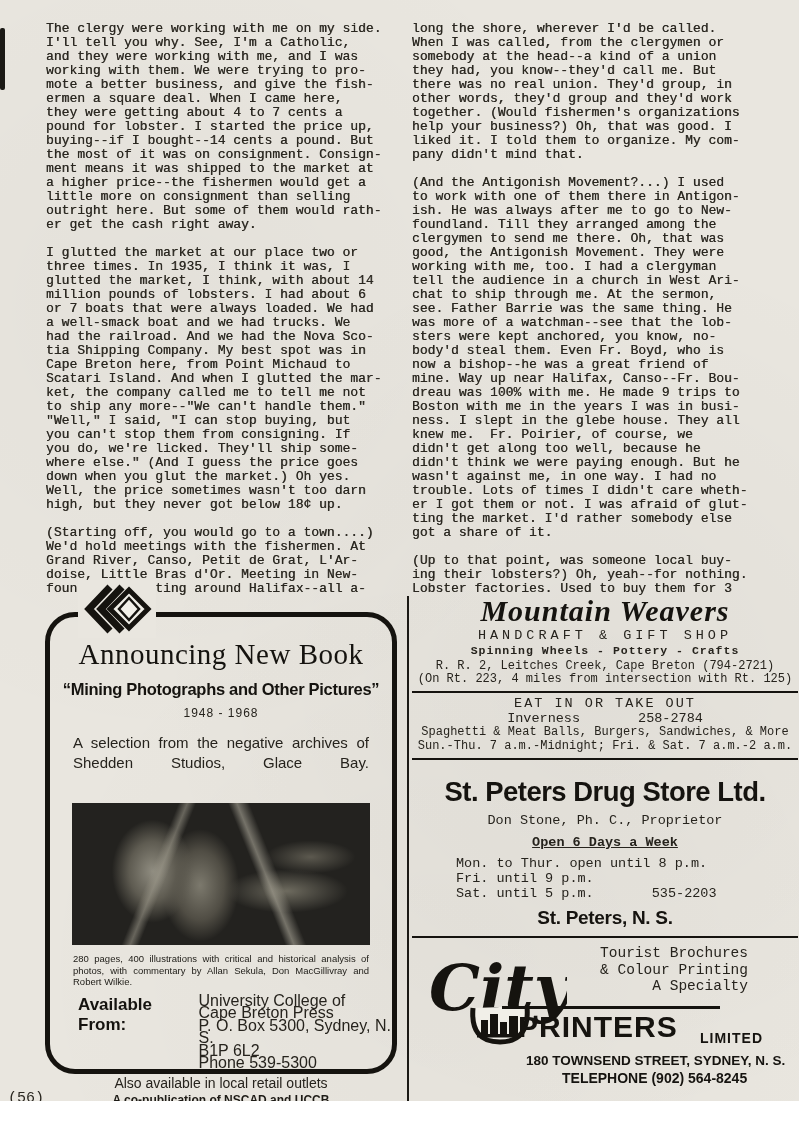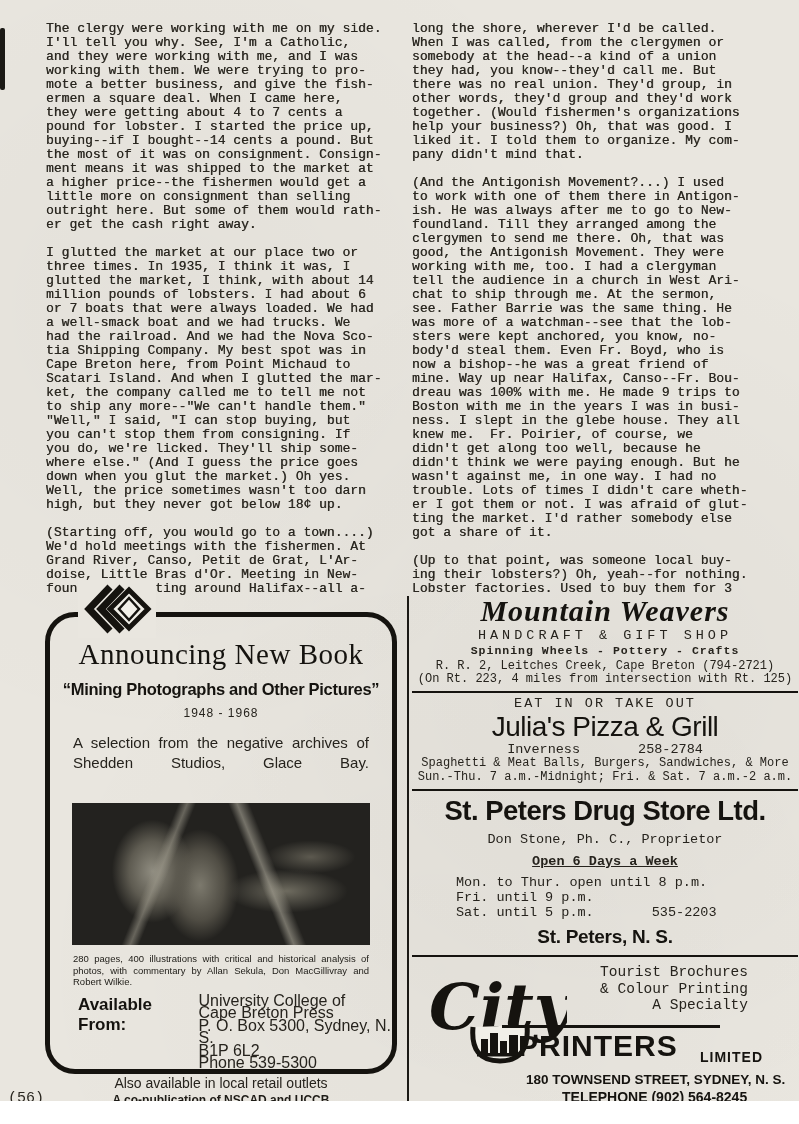--- a/index.html
+++ b/index.html
@@ -222,7 +222,6 @@
 
     <div class="ad ad-julia">
       <div class="ju-tag">EAT IN OR TAKE OUT</div>
-      <div class="ju-name">Julia's Pizza &amp; Grill</div>
       <div class="ju-row">
         <span>Inverness</span>
         <span>258-2784</span>

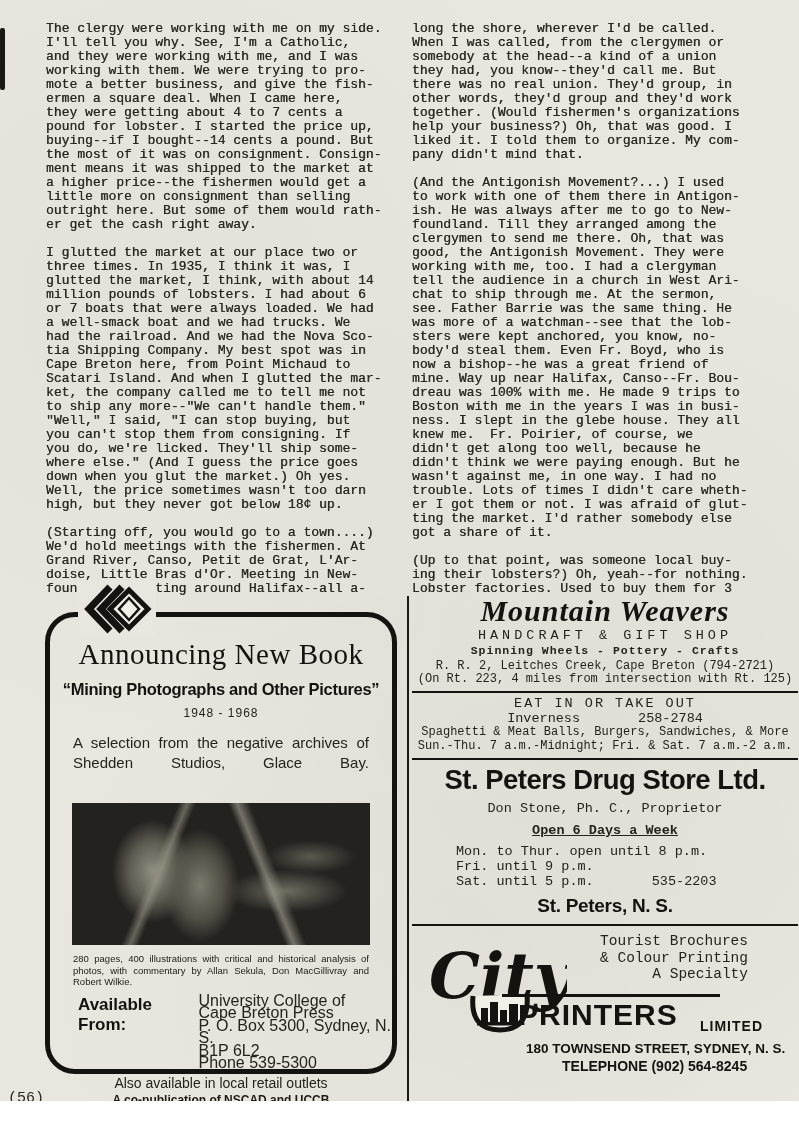--- a/index.html
+++ b/index.html
@@ -71,7 +71,7 @@
   .ju-row{display:flex;justify-content:center;gap:58px;font:13.5px/15px "Liberation Mono", monospace;}
   .ju-menu{font:12px/13.5px "Liberation Mono", monospace;}
   .ju-hours{font:12px/13.5px "Liberation Mono", monospace;}
-  .ad-drug{padding:5px 0 8px;border-bottom:2.5px solid #15130f;}
+  .ad-drug{padding:17px 0 8px;border-bottom:2.5px solid #15130f;}
   .ds-name{text-align:center;font:bold 28px/30px "Liberation Sans", sans-serif;color:#15130f;letter-spacing:-0.5px;transform:scaleX(.98);}
   .ds-prop{margin-top:6px;text-align:center;font:13.5px/15px "Liberation Mono", monospace;}
   .ds-open{margin-top:7px;text-align:center;font:bold 13.5px/15px "Liberation Mono", monospace;text-decoration:underline;}

